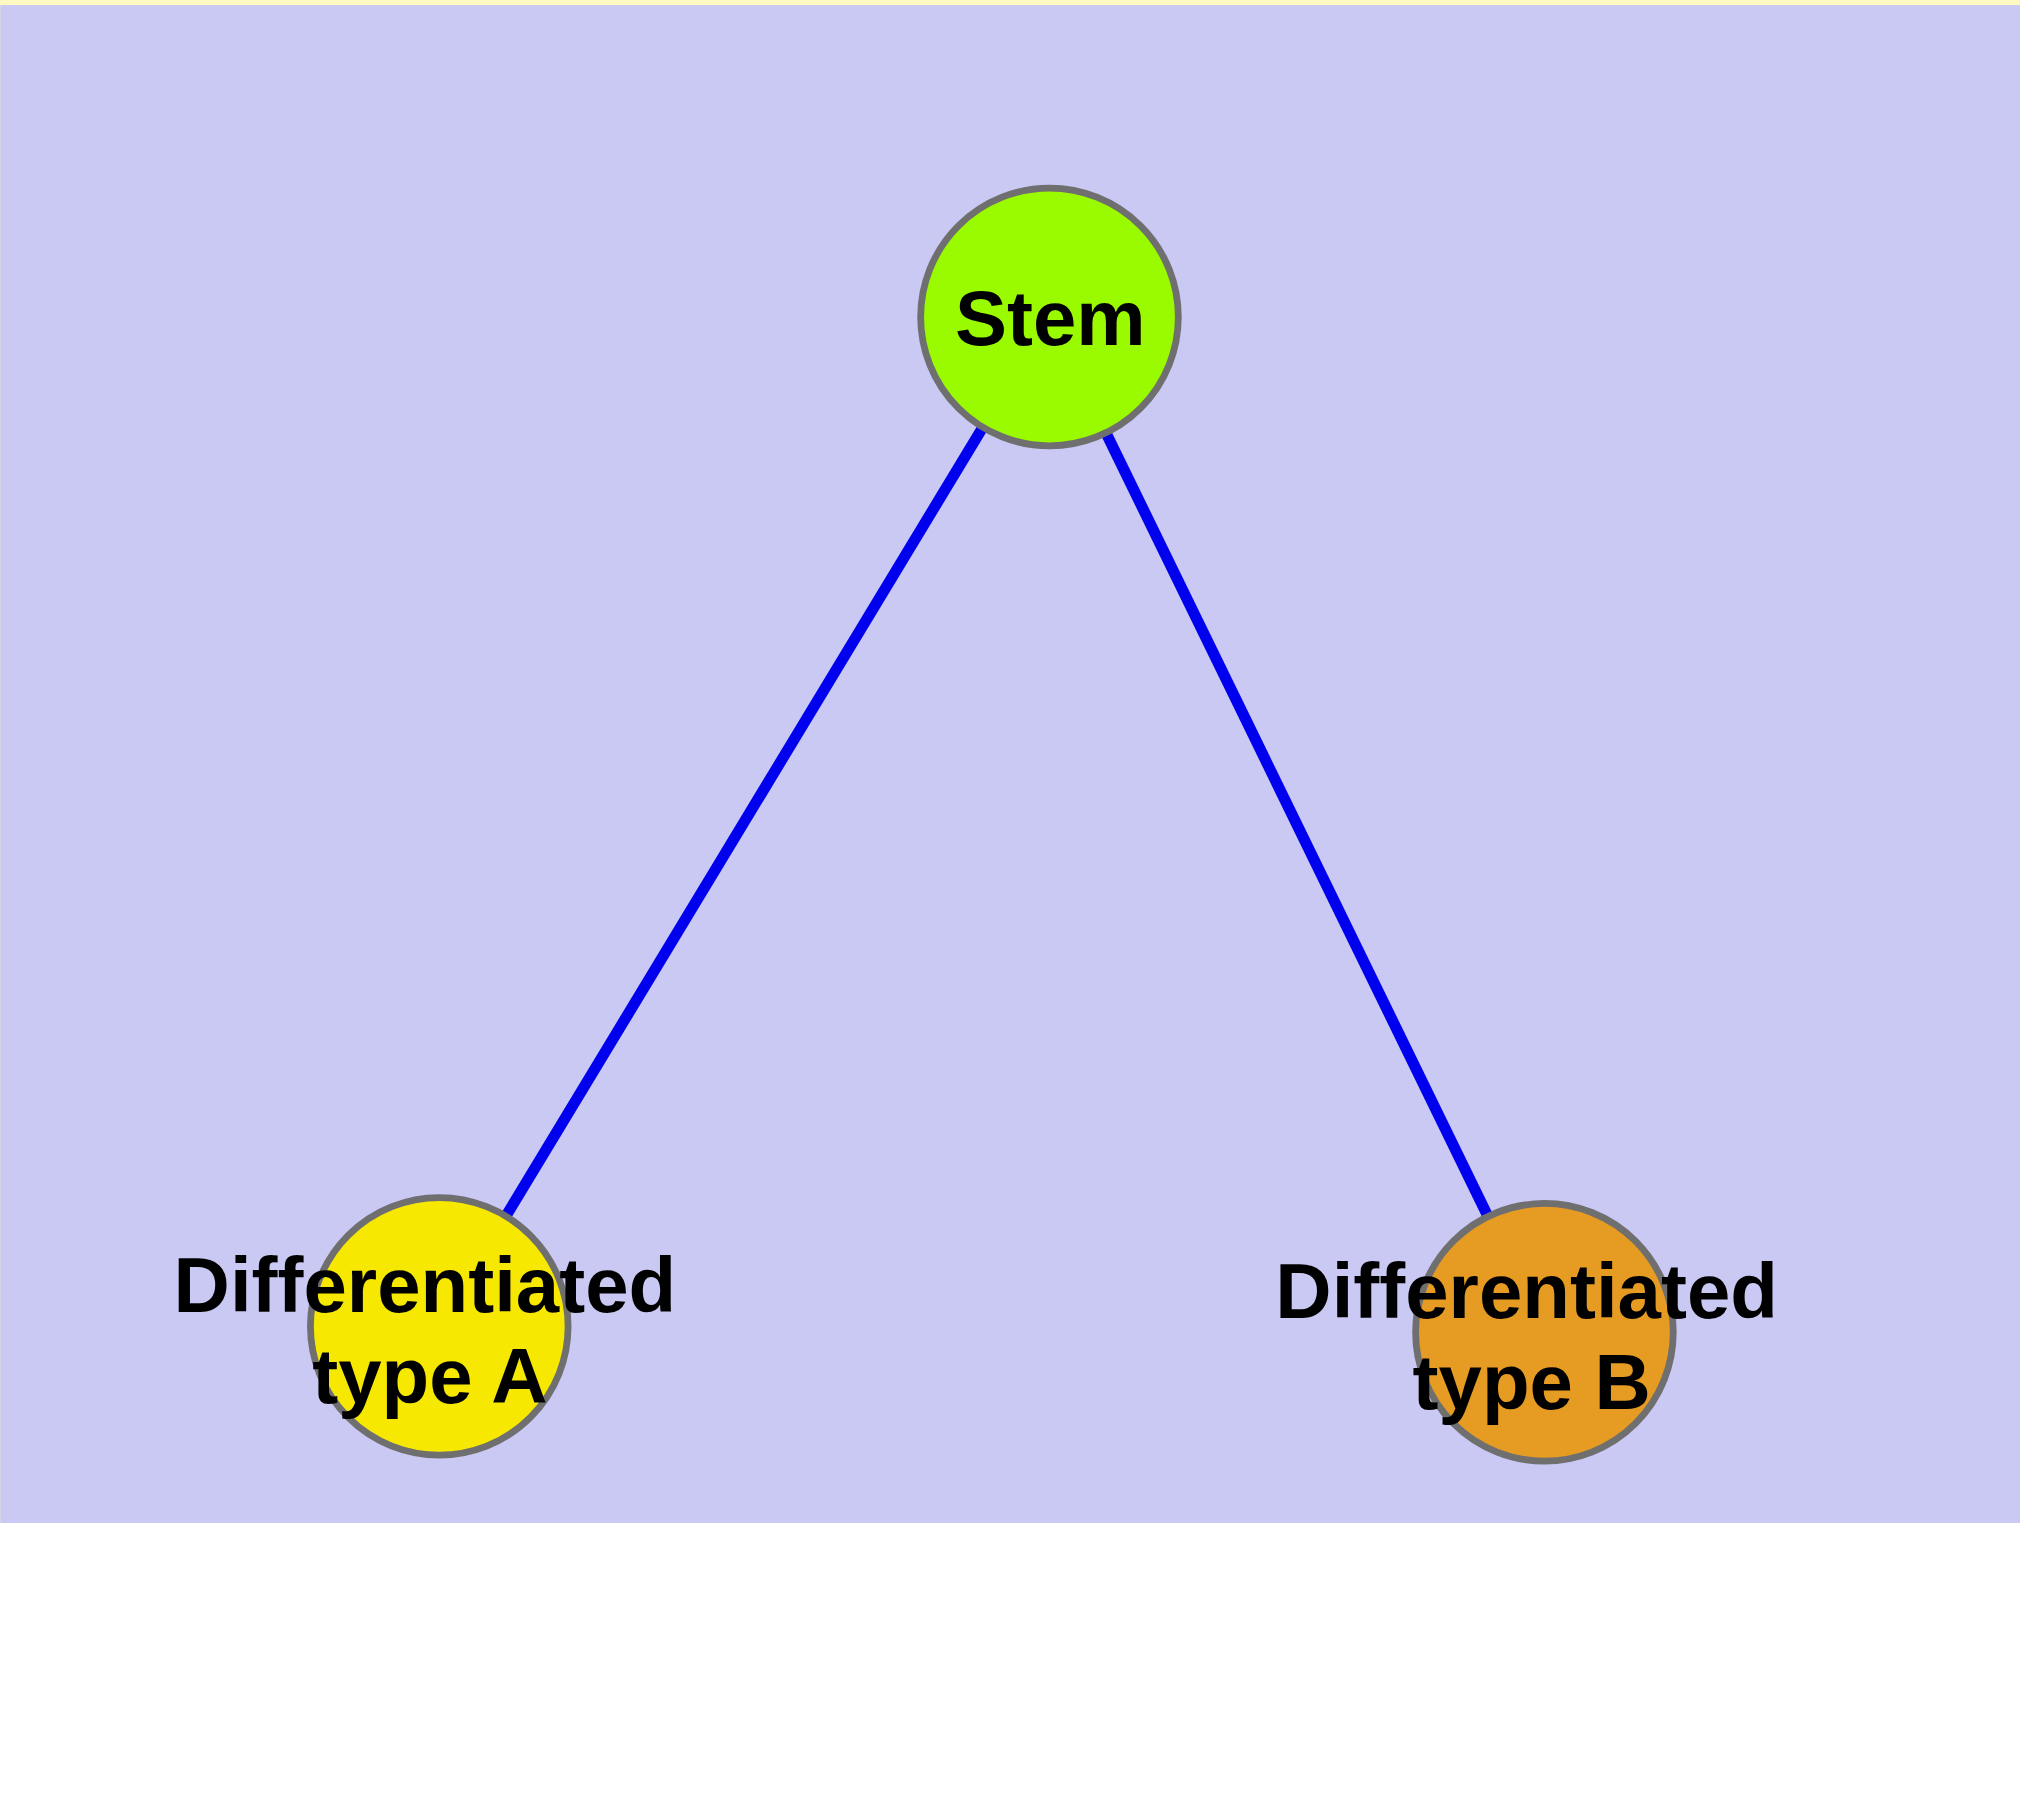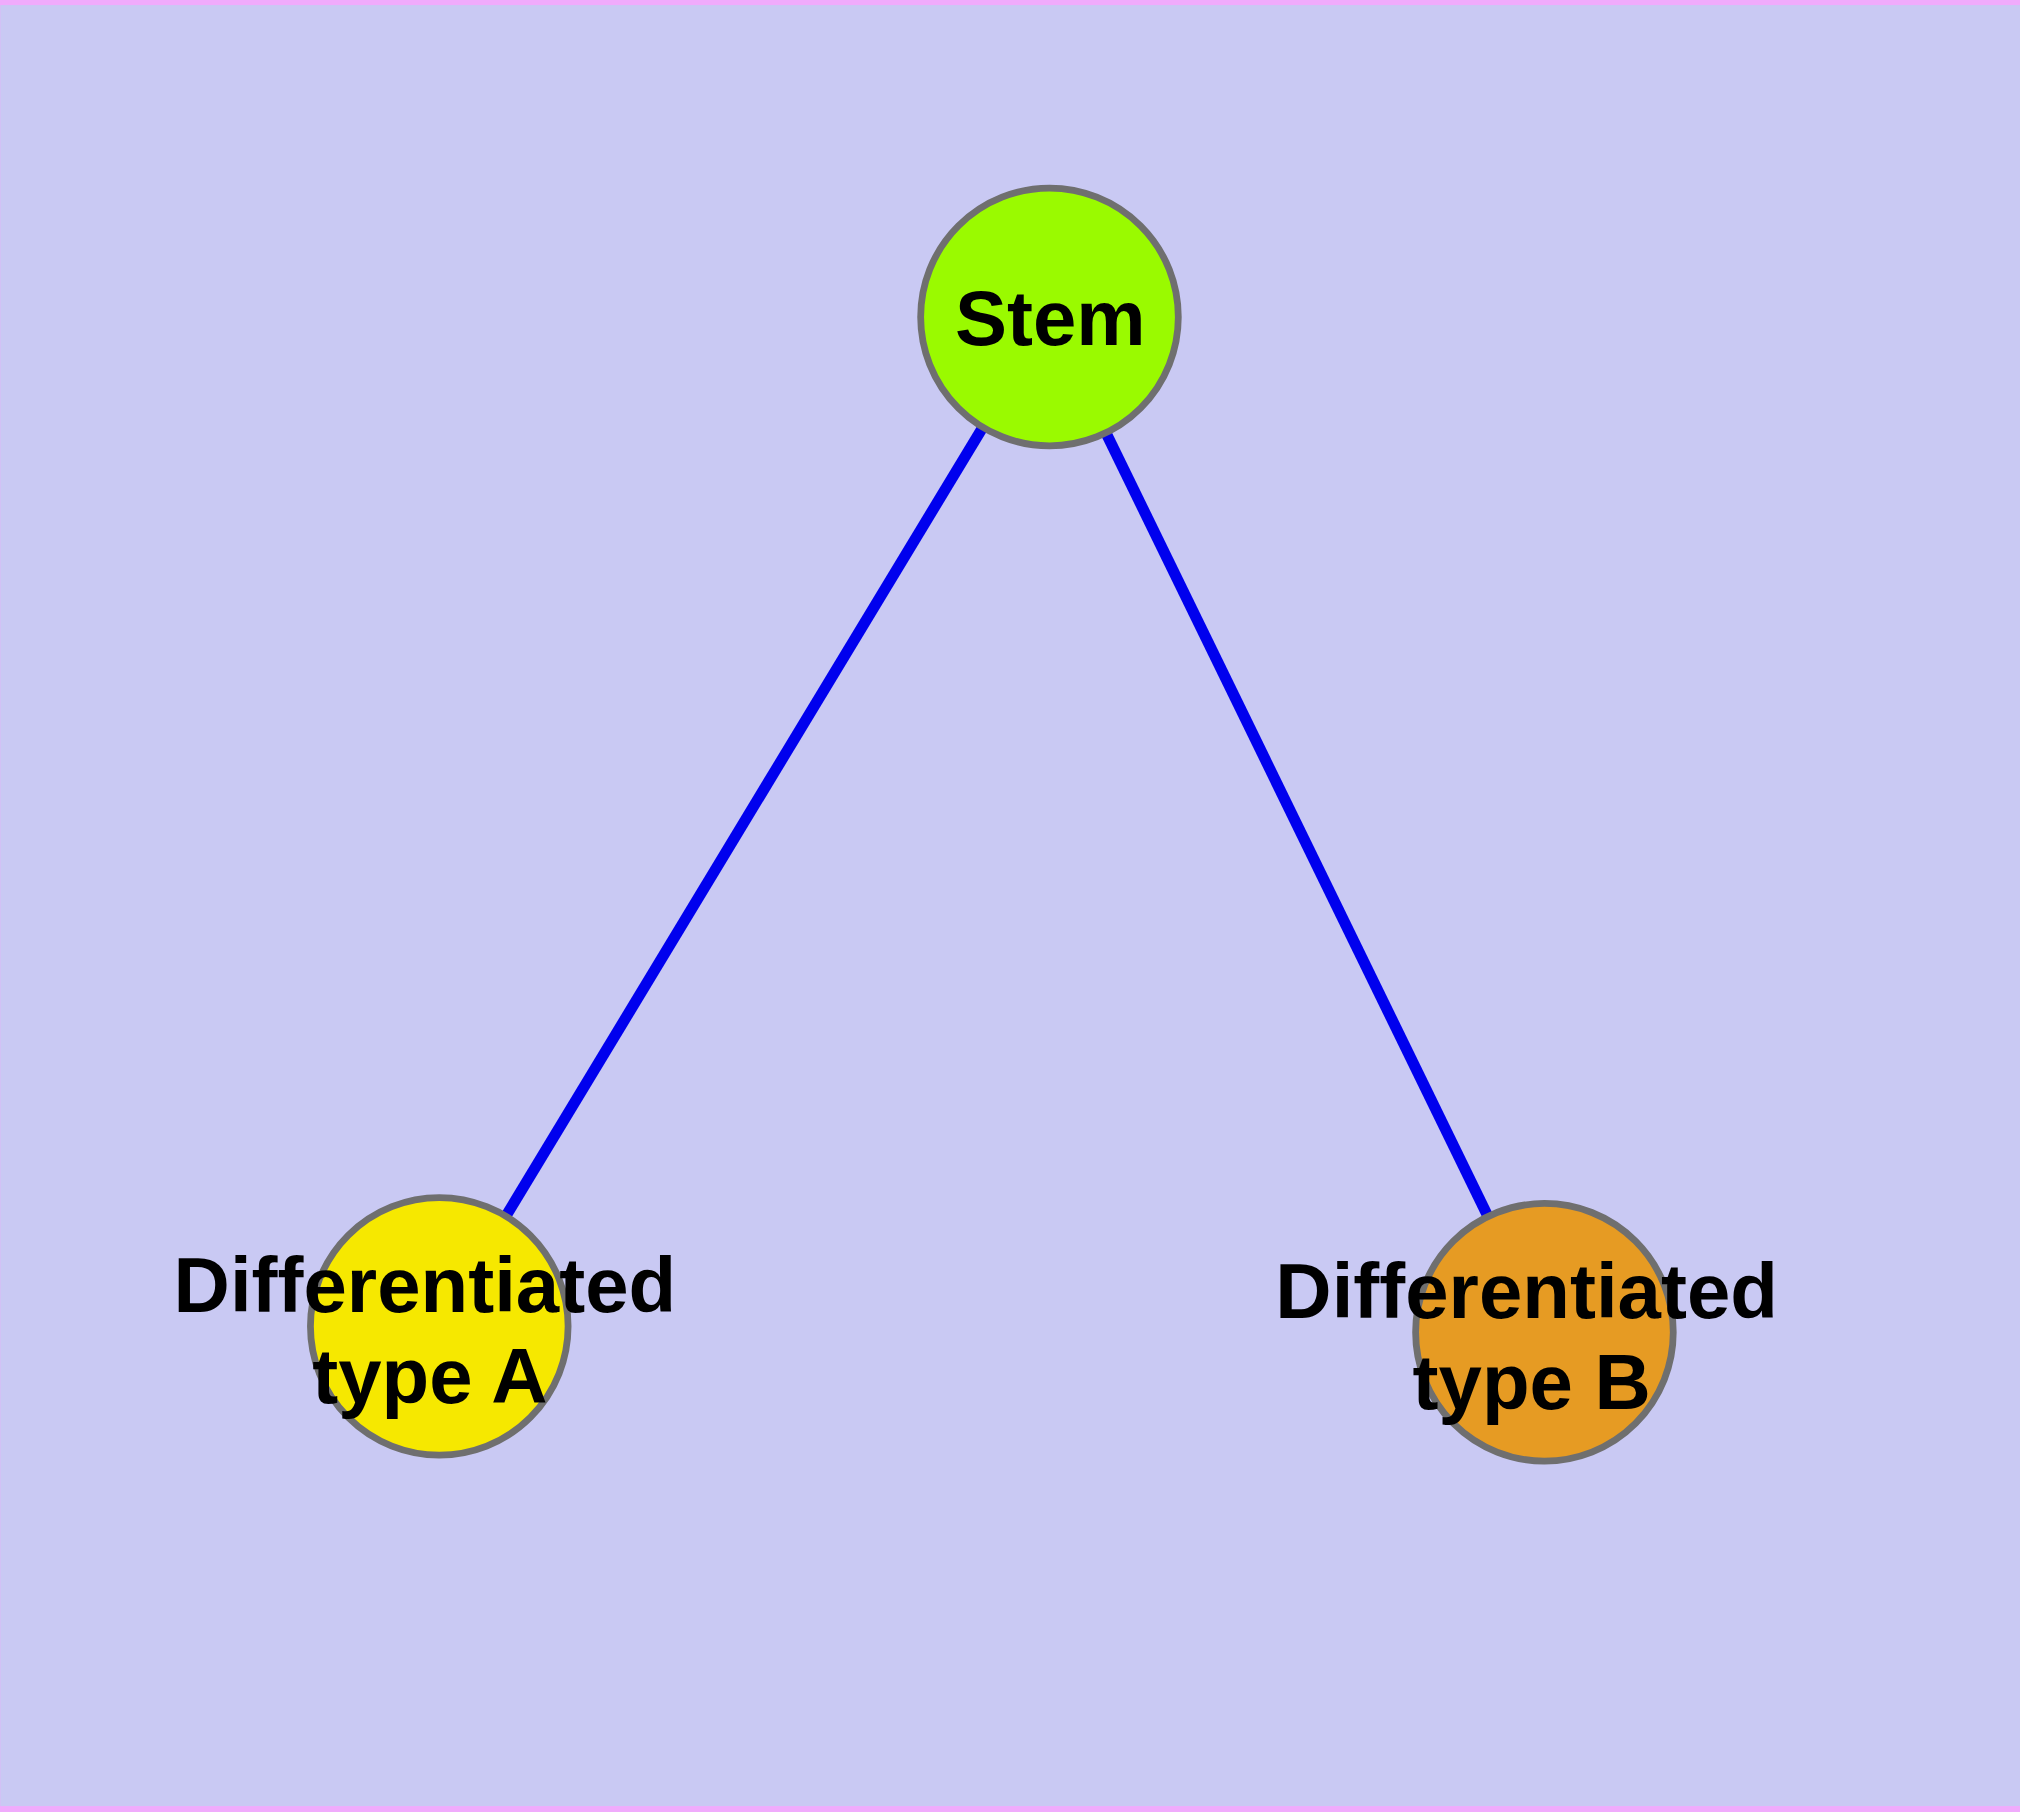--- a/index.html
+++ b/index.html
@@ -9,9 +9,9 @@
   }
   .stage {
     width: 2021px;
-    height: 1812px;
+    height: 1523px;
     position: relative;
-    background: #f0abfc;
+    background: #fef9c3;
   }
   svg.graph {
     display: block;

